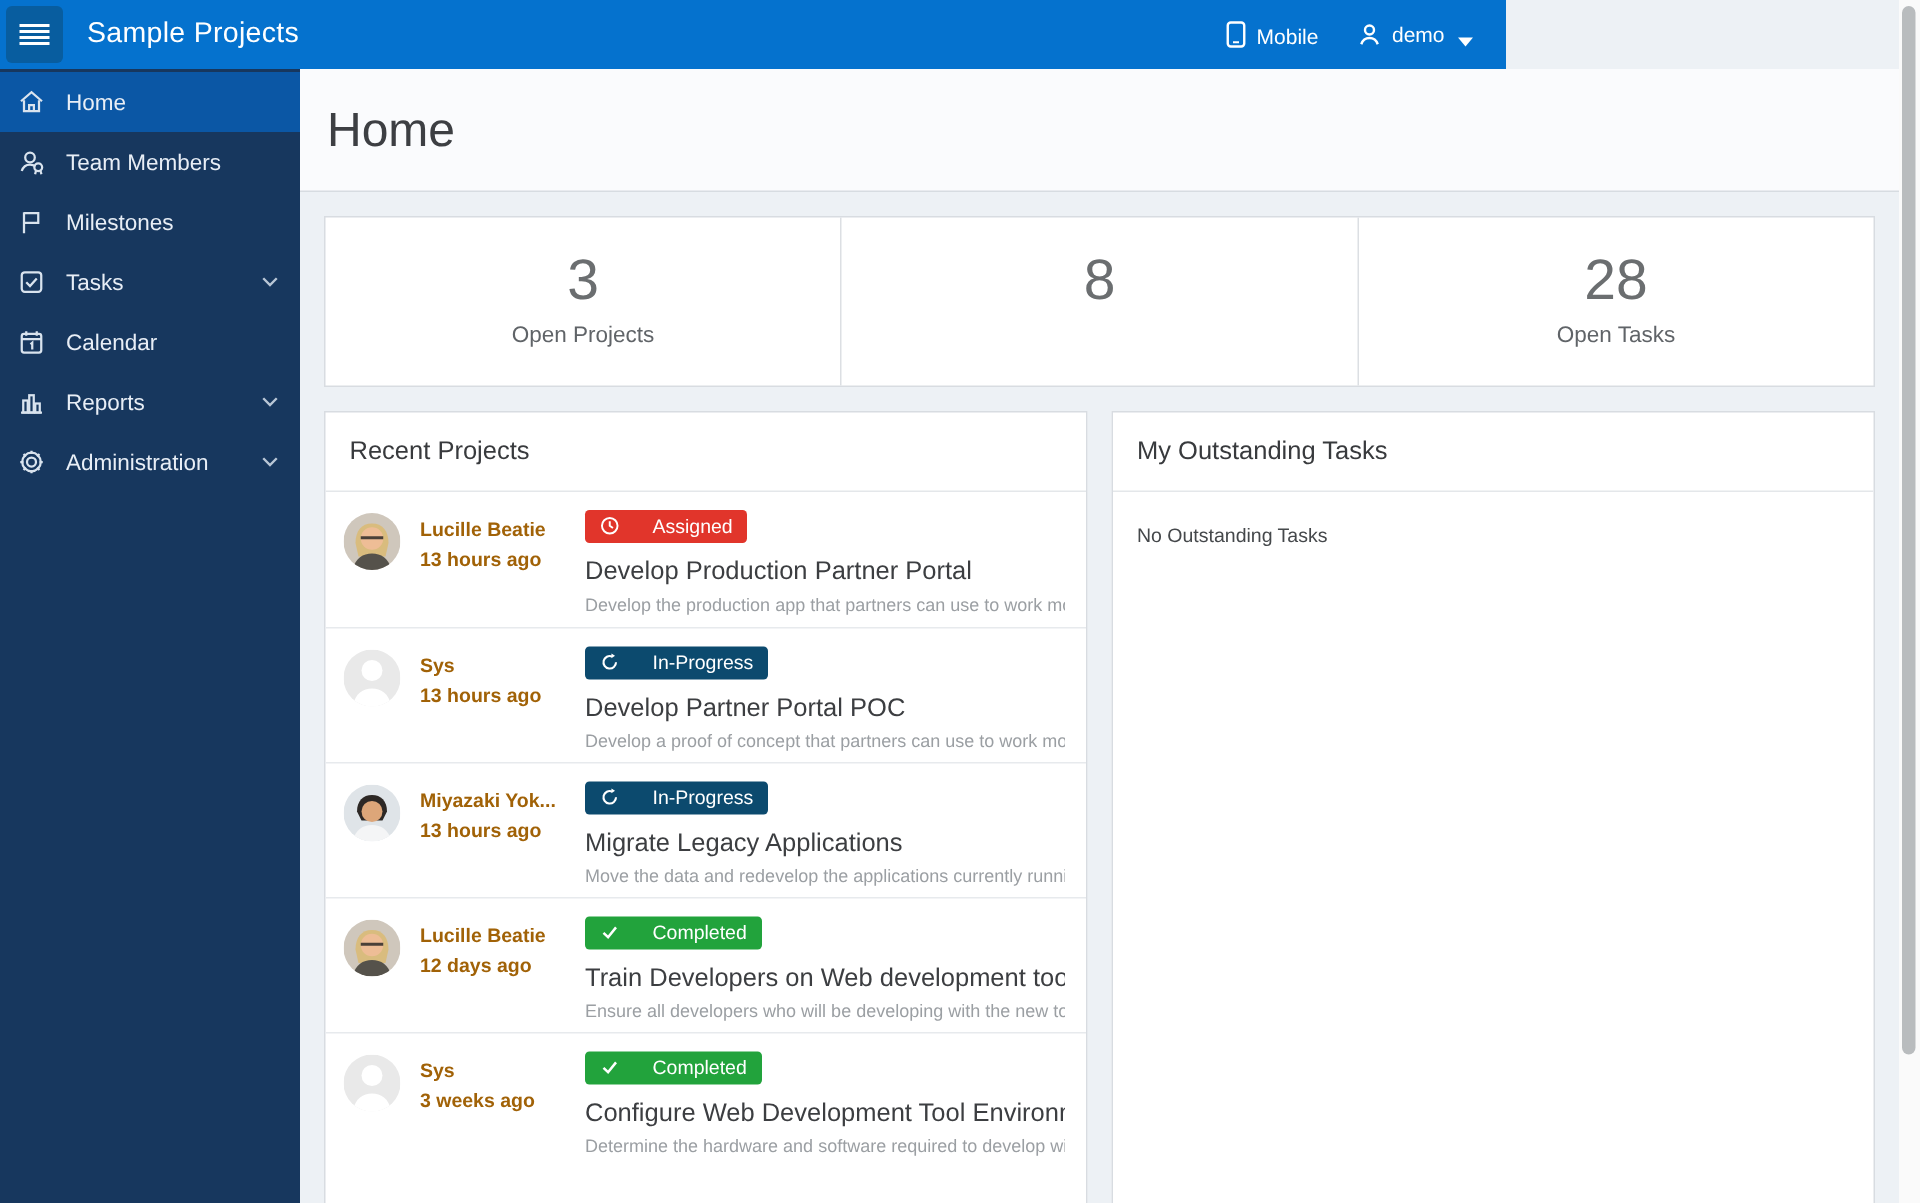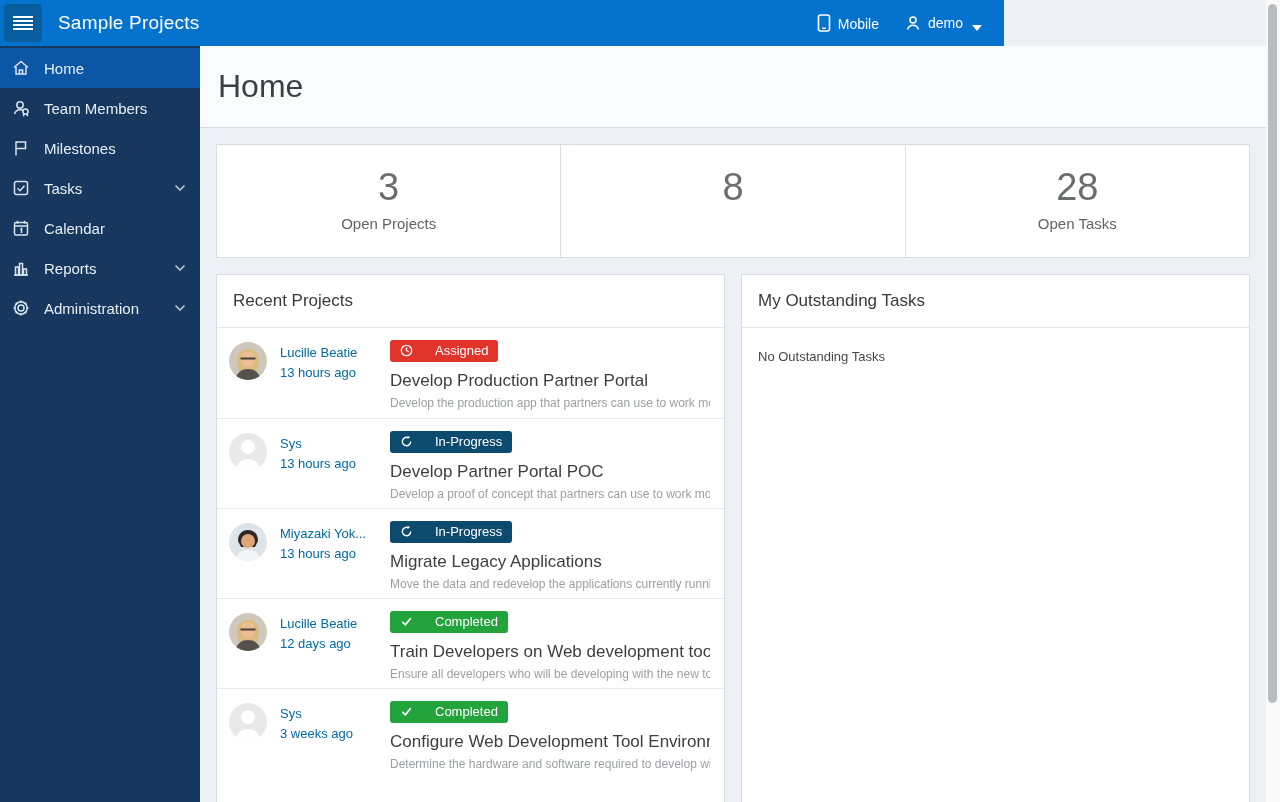--- a/index.html
+++ b/index.html
@@ -74,7 +74,7 @@
   .avatar { width:38px; height:38px; border-radius:50%; overflow:hidden; flex:0 0 38px; margin-top:2px; }
   .avatar svg { width:38px; height:38px; display:block; }
   .who-col { width:100px; flex:0 0 100px; margin-left:13px; margin-right:10px; padding-top:5px;
-             font-size:13px; color:#0369a1; line-height:1.25; }
+             font-size:13px; color:#a16207; line-height:1.25;font-weight:bold; }
   .who-name, .who-time { white-space:nowrap; overflow:hidden; text-overflow:ellipsis; }
   .who-time { margin-top:4px; }
   .proj-col { flex:1; min-width:0; }

